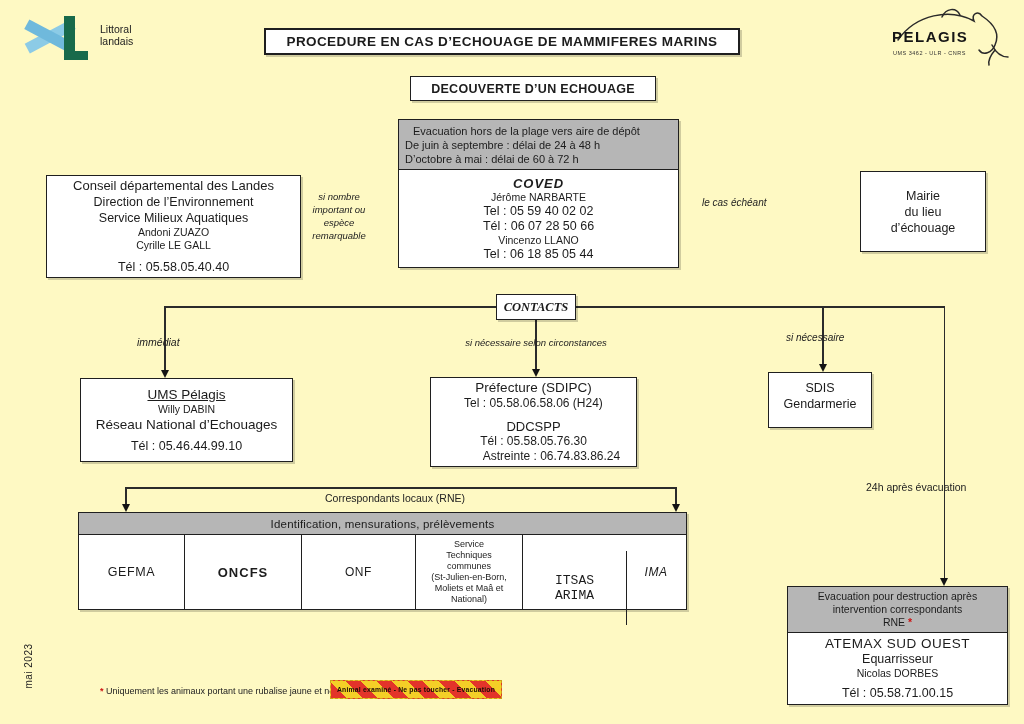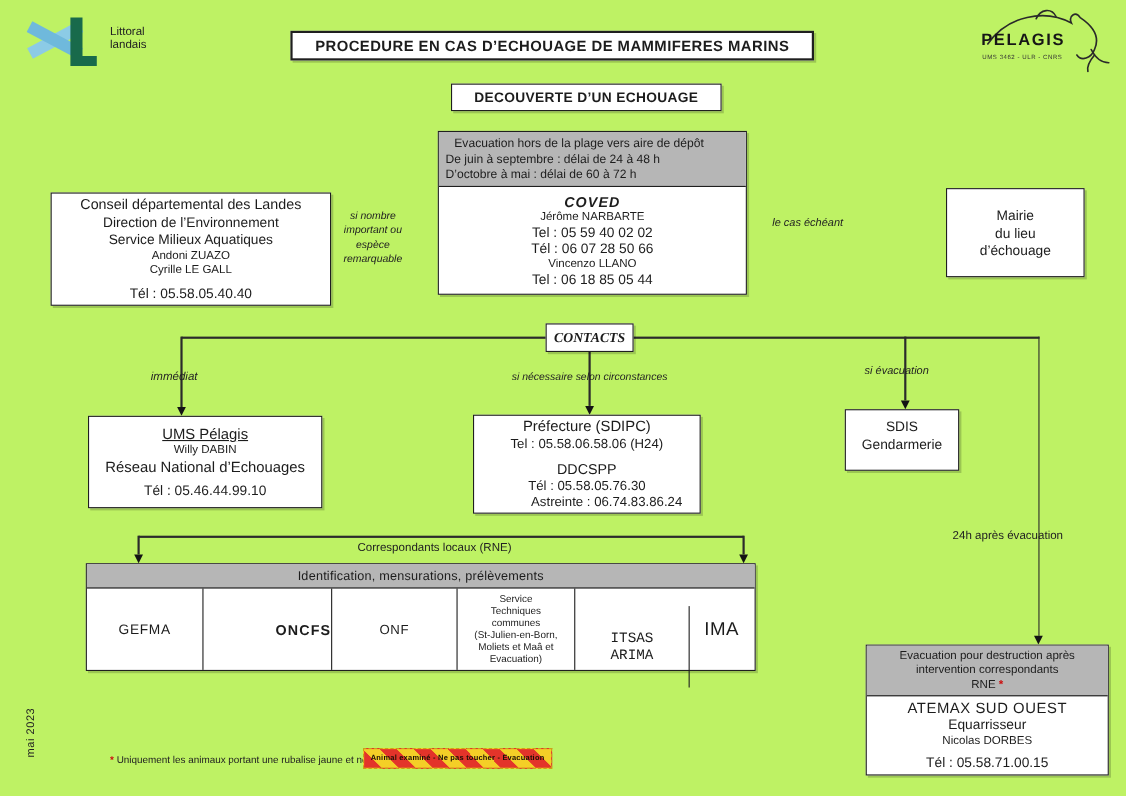--- a/index.html
+++ b/index.html
@@ -3,7 +3,7 @@
 <meta charset="utf-8">
 <style>
   html,body{margin:0;padding:0;background:#e9e9e9;}
-  .page{position:relative;width:1024px;height:724px;background:#bef264;margin:0 auto;
+  .page{position:relative;width:1024px;height:724px;background:#fef9c3;margin:0 auto;
         font-family:"Liberation Sans","DejaVu Sans",sans-serif;color:#1c1c1c;overflow:hidden;}
   .abs{position:absolute;}
   .box{position:absolute;background:#fff;border:1.6px solid #1f1f1f;box-sizing:border-box;

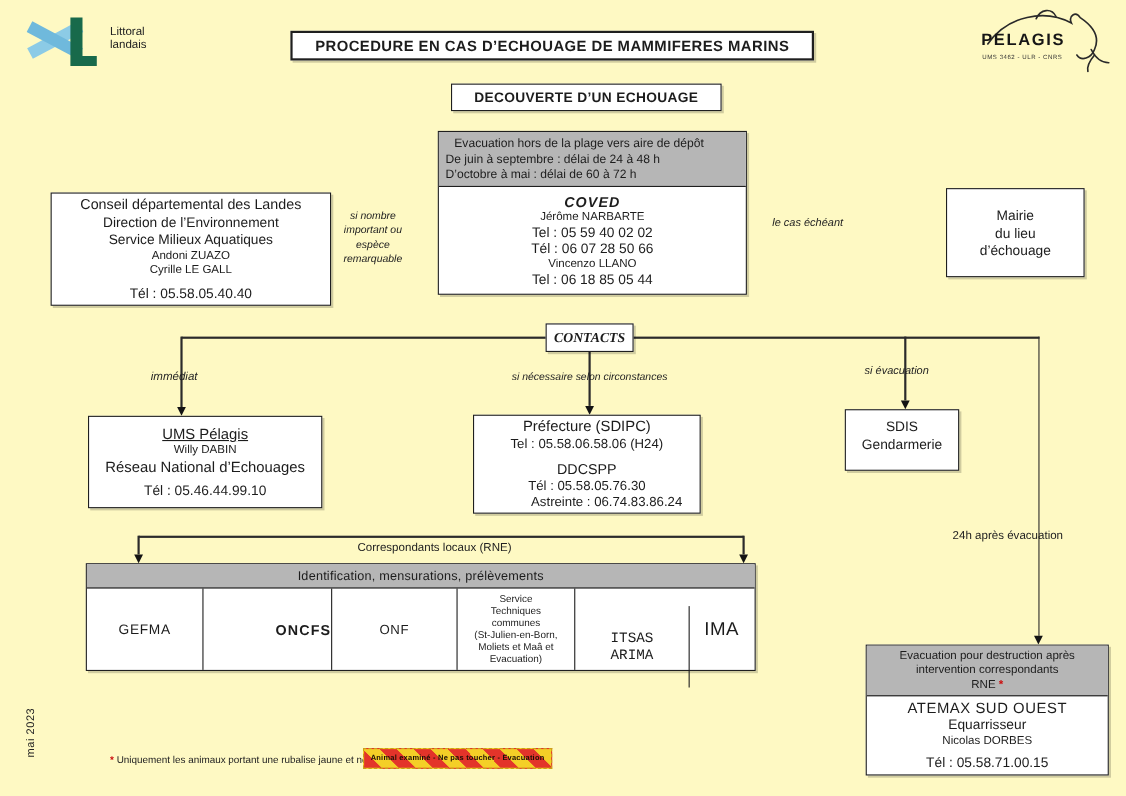--- a/index.html
+++ b/index.html
@@ -119,7 +119,7 @@
 
   <div class="lbl" style="left:137px;top:336px;font-size:10.5px;">immédiat</div>
   <div class="lbl" style="left:450px;top:337px;width:172px;text-align:center;font-size:9.5px;">si nécessaire selon circonstances</div>
-  <div class="lbl" style="left:786px;top:332px;font-size:10px;">si évacuation</div>
+  <div class="lbl" style="left:786px;top:332px;font-size:10px;">si nécessaire</div>
   <div class="abs" style="left:866px;top:481px;font-size:10.5px;color:#222;">24h après évacuation</div>
 
   <div class="box flexc" style="left:80px;top:378px;width:213px;height:84px;">

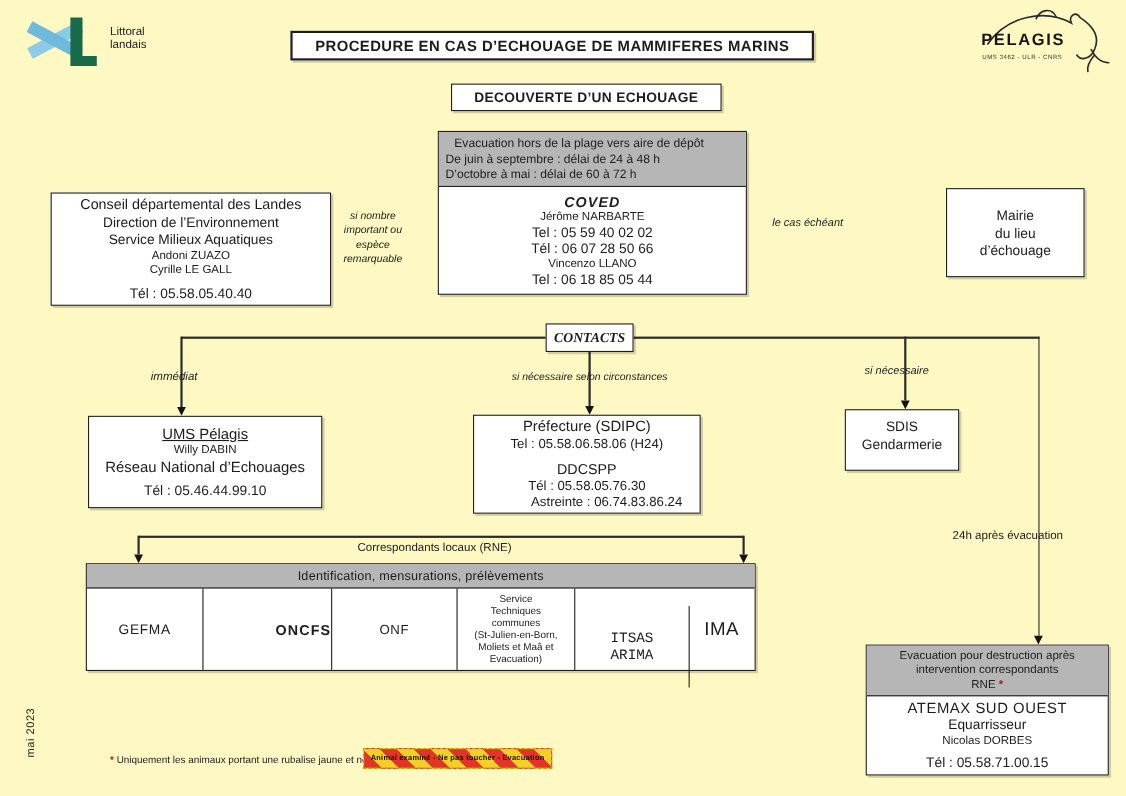--- a/index.html
+++ b/index.html
@@ -159,7 +159,7 @@
       <div class="tbl-cell" style="width:106px;font-size:12.5px;letter-spacing:.6px;">
           <span>GEFMA</span>
         </div>
-      <div class="tbl-cell" style="width:117px;font-size:13px;font-weight:600;letter-spacing:1px;align-items:flex-end;">
+      <div class="tbl-cell" style="width:117px;font-size:13px;font-weight:600;letter-spacing:1px;">
           <span>ONCFS</span>
         </div>
       <div class="tbl-cell" style="width:114px;font-size:12px;letter-spacing:.6px;">

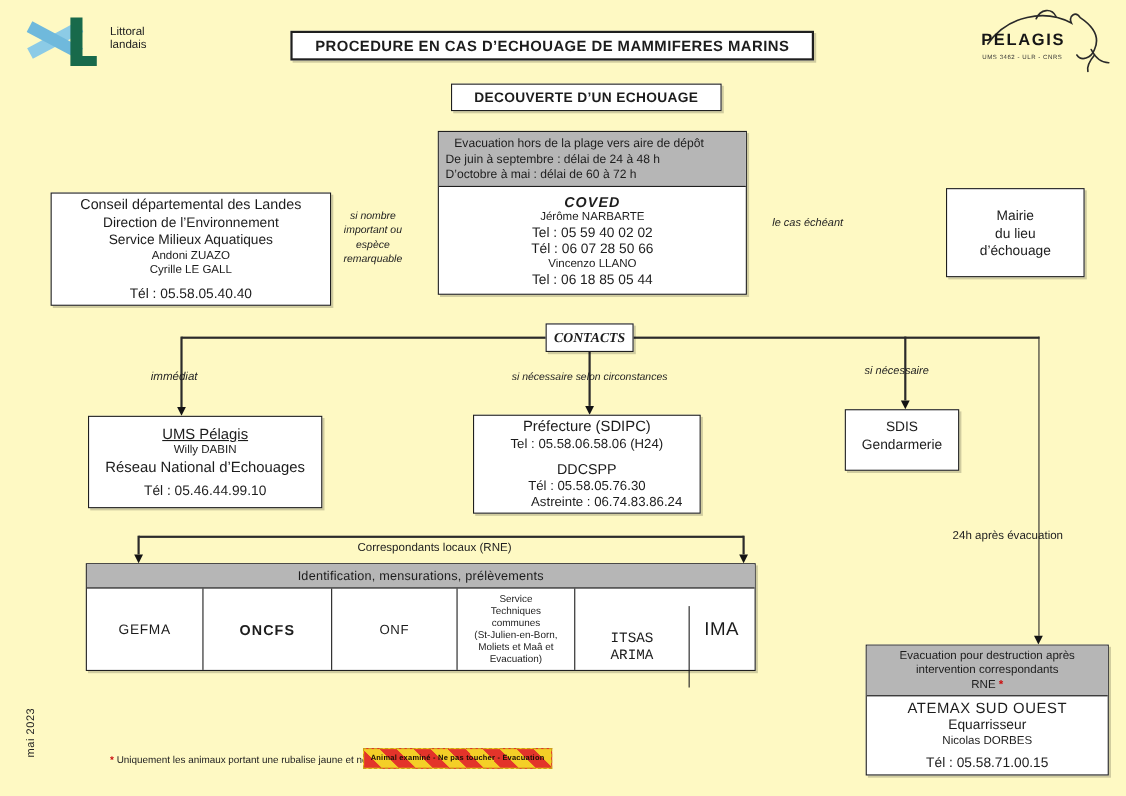--- a/index.html
+++ b/index.html
@@ -177,7 +177,7 @@
         <div>ITSAS</div>
         <div>ARIMA</div>
       </div>
-      <div class="tbl-cell" style="width:58px;font-size:17px;letter-spacing:.5px;border-right:none;">
+      <div class="tbl-cell" style="width:58px;font-size:12px;letter-spacing:.5px;border-right:none;font-style:italic;">
           <span>IMA</span>
         </div>
     </div>

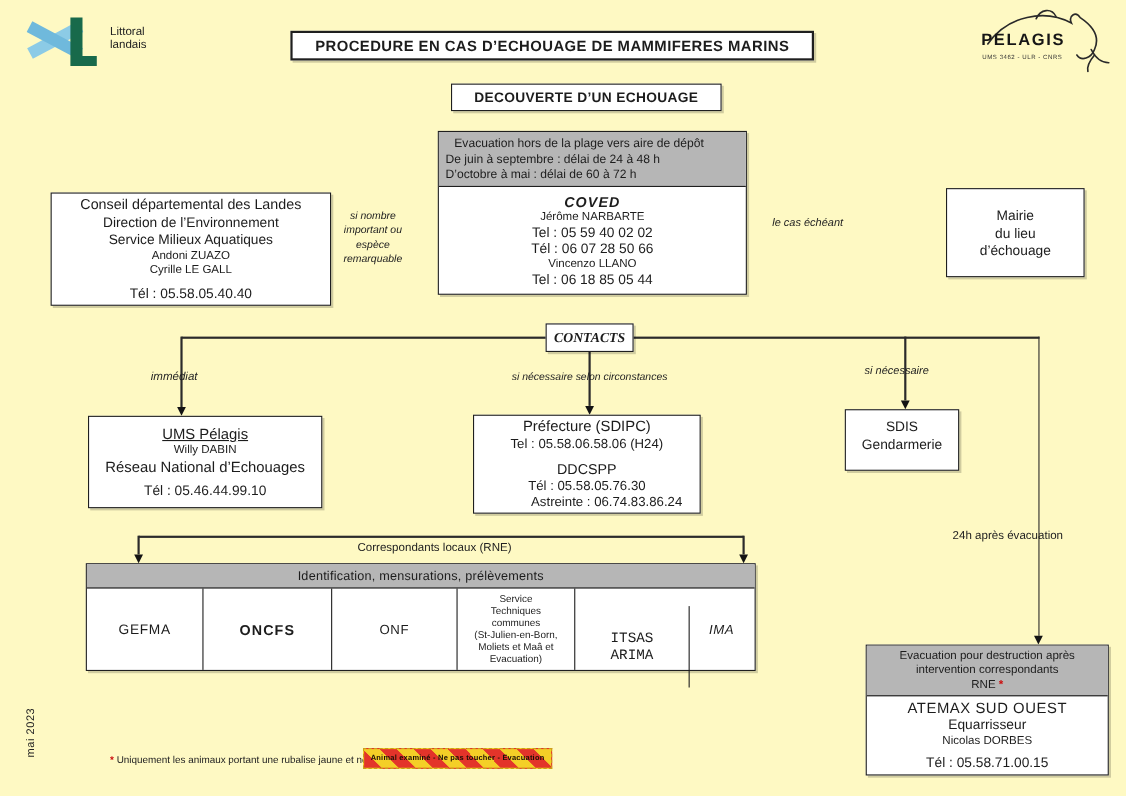--- a/index.html
+++ b/index.html
@@ -171,7 +171,7 @@
         <div>communes</div>
         <div>(St-Julien-en-Born,</div>
         <div>Moliets et Maâ et</div>
-        <div>Evacuation)</div>
+        <div>National)</div>
       </div>
       <div class="tbl-cell mono" style="width:104px;font-size:13px;line-height:15px;">
         <div>ITSAS</div>

